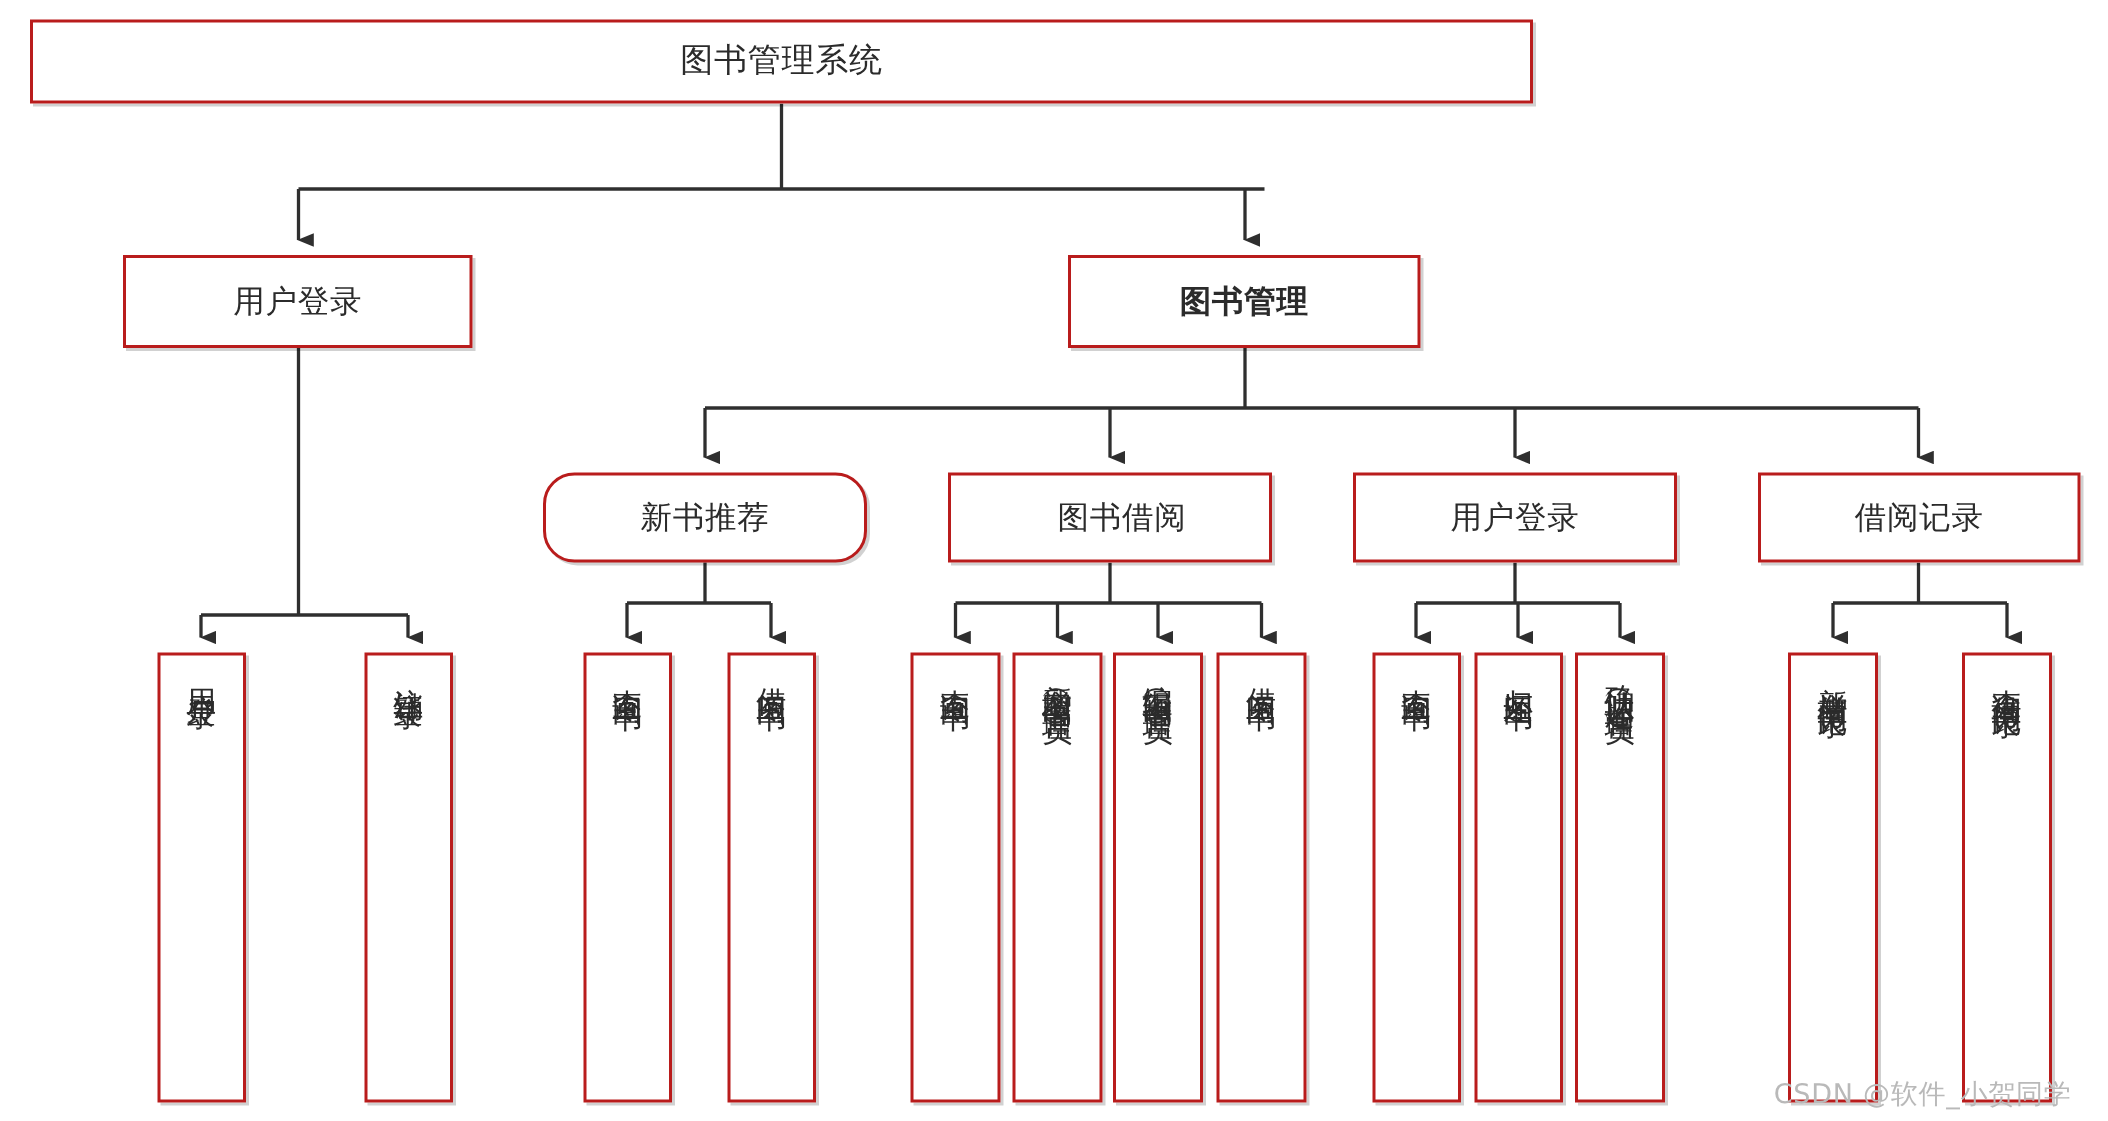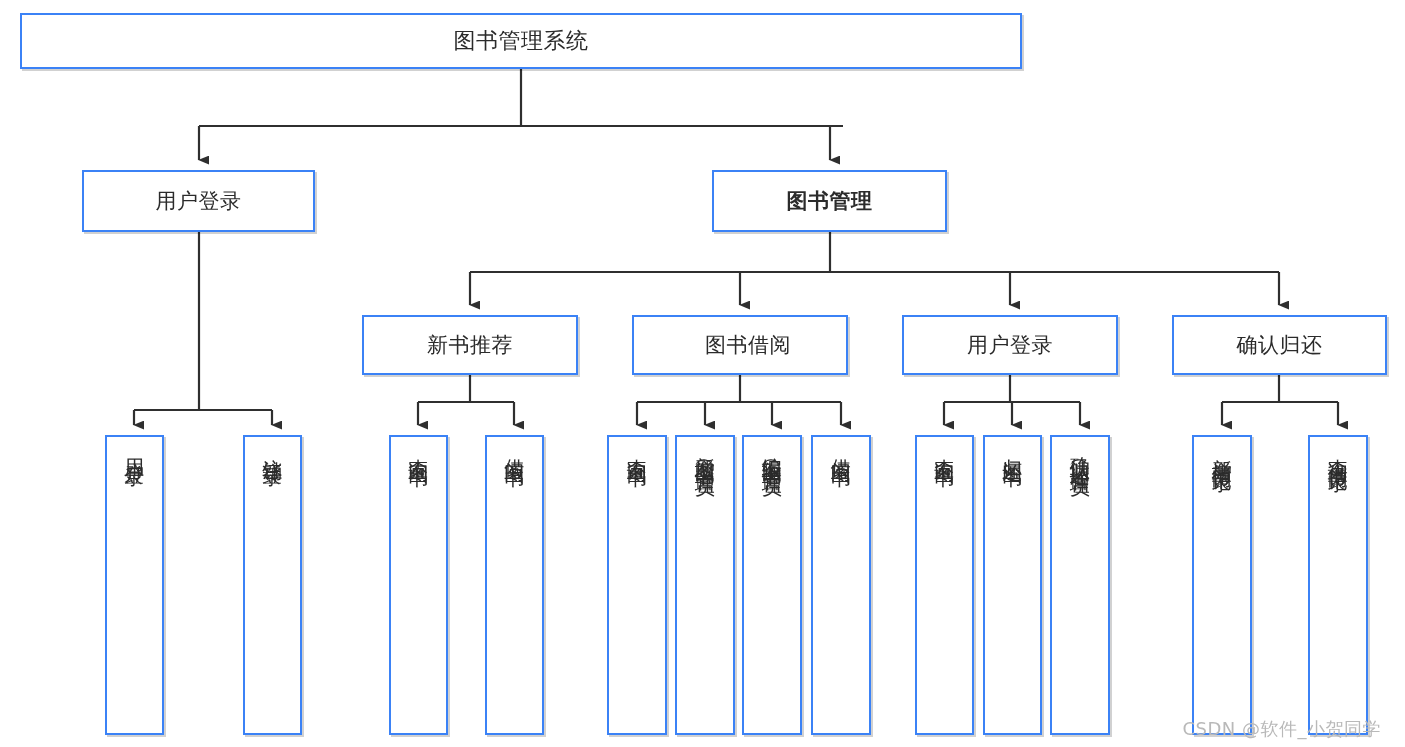--- a/index.html
+++ b/index.html
@@ -30,7 +30,7 @@
     position: absolute;
     box-sizing: border-box;
     background: #ffffff;
-    border: 2px solid #3b82f6;
+    border: 2px solid #b91c1c;
     display: flex;
     align-items: center;
     justify-content: center;

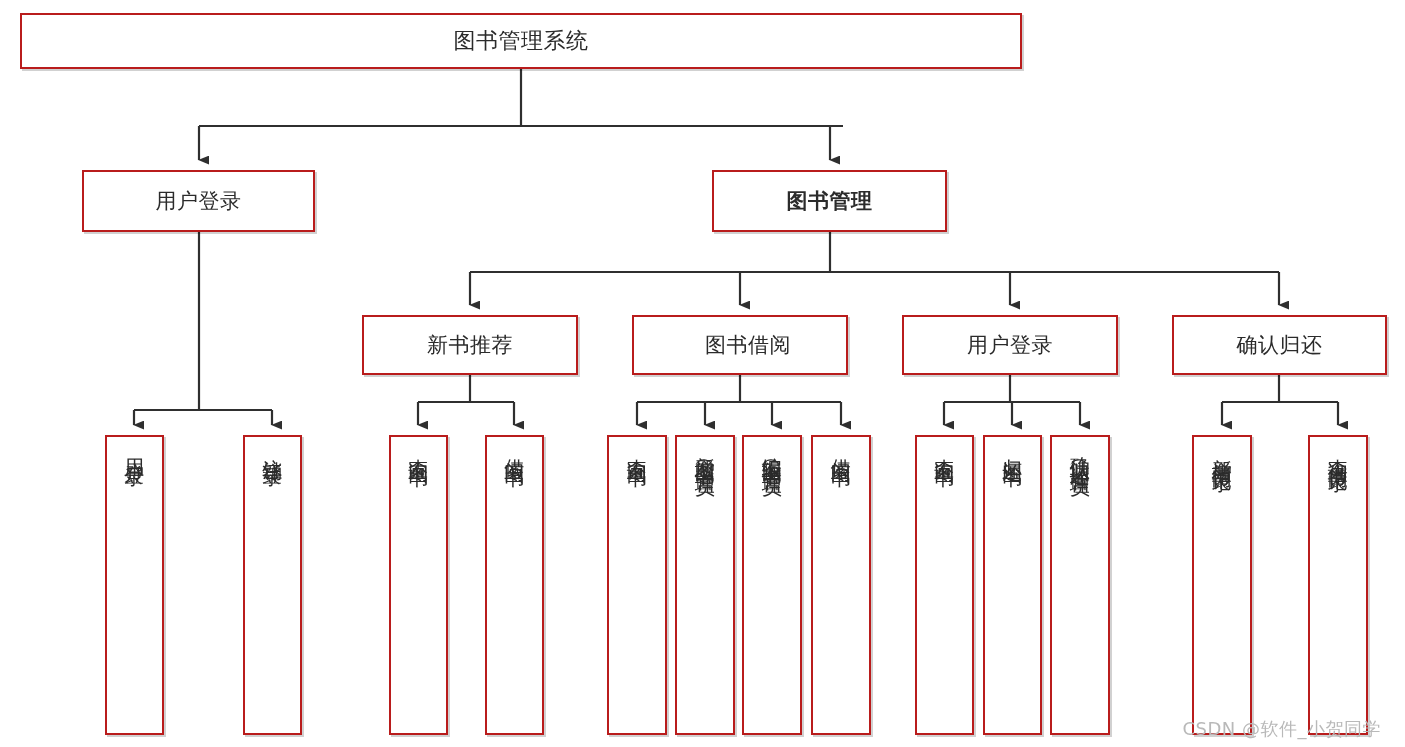--- a/index.html
+++ b/index.html
@@ -142,7 +142,7 @@
     <span class="label">图书管理</span>
   </div>
 
-  <div class="node lvl2" style="left:362px; top:315px; width:216px; height:60px;">
+  <div class="node lvl2" style="left:362px; top:315px; width:216px; height:60px;border-radius:21px;">
     <span class="label">新书推荐</span>
   </div>
 

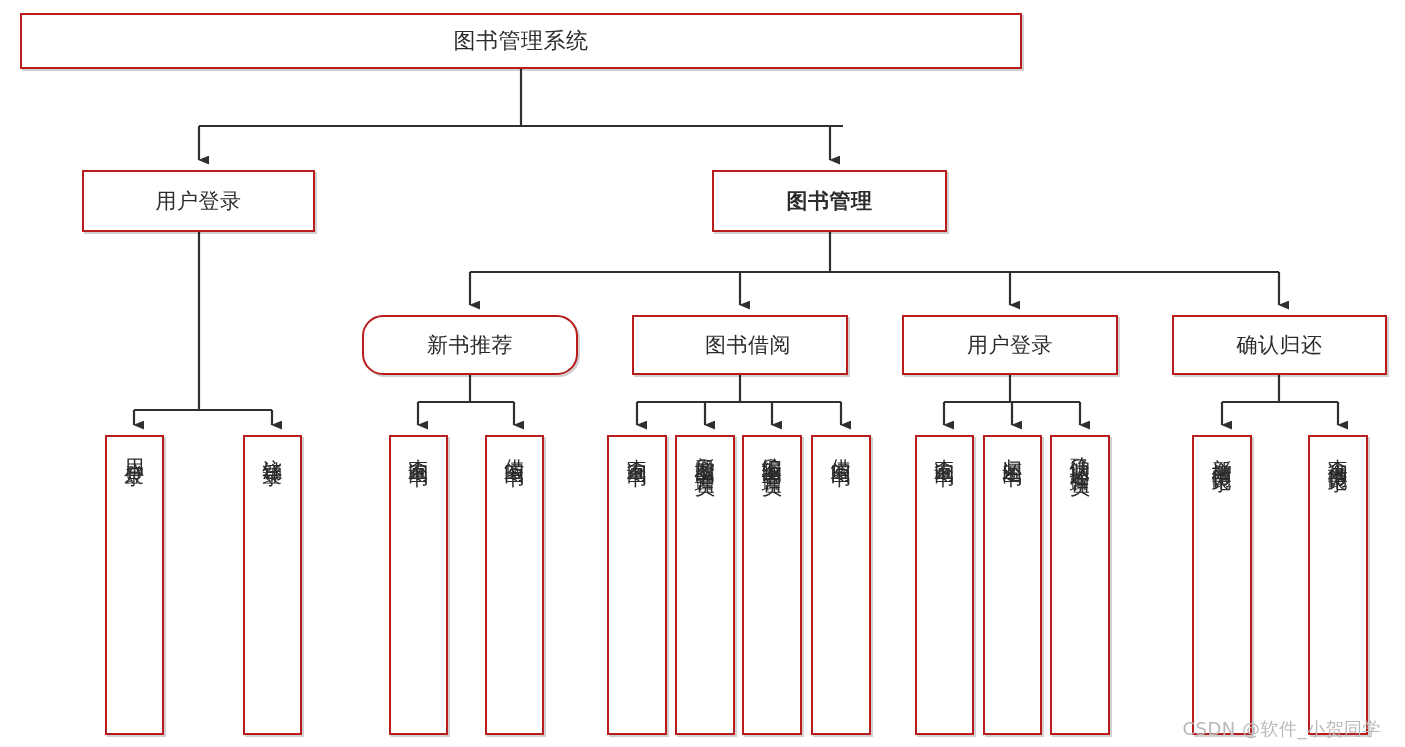--- a/index.html
+++ b/index.html
@@ -155,7 +155,7 @@
   </div>
 
   <div class="node lvl2" style="left:1172px; top:315px; width:215px; height:60px;">
-    <span class="label">确认归还</span>
+    <span class="label">借阅记录</span>
   </div>
 
   <div class="node leaf" style="left:105px; top:435px; width:59px; height:300px;">

